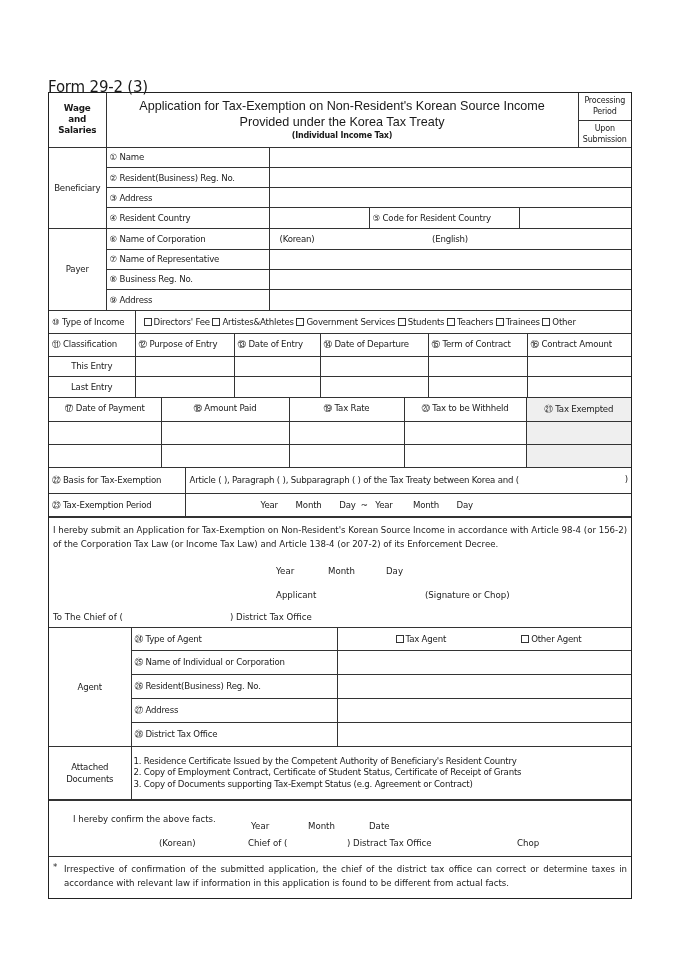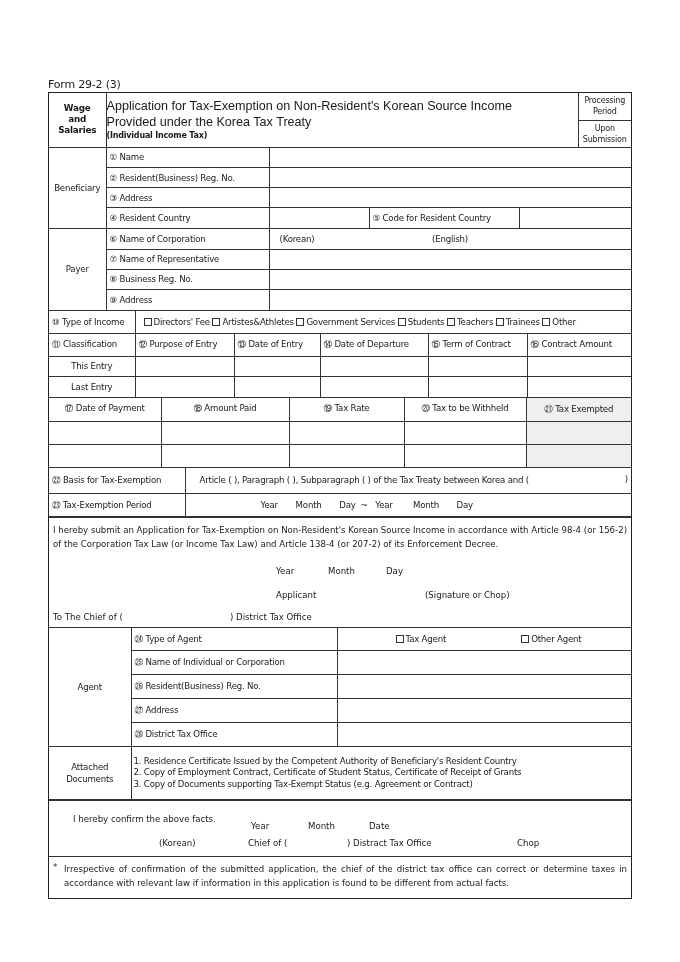--- a/index.html
+++ b/index.html
@@ -4,7 +4,7 @@
 <style>
   html, body { margin: 0; padding: 0; background: #ffffff; }
   body { width: 680px; height: 962px; position: relative; font-family: "DejaVu Sans", sans-serif; color: #1a1a1a; font-size: 8.6px; overflow: hidden; }
-  .form-code { position: absolute; left: 48px; top: 78px; font-size: 11px; letter-spacing: -0.2px; }
+  .form-code { position: absolute; left: 48px; top: 78px; font-size: 15px; letter-spacing: -0.2px; }
   .form { position: absolute; left: 48px; top: 92px; width: 584px; border: 1px solid #222; box-sizing: border-box; }
   table { border-collapse: collapse; width: 100%; table-layout: fixed; }
   td { border: 1px solid #333; padding: 0 3px; vertical-align: middle; white-space: nowrap; overflow: hidden; letter-spacing: -0.2px; }

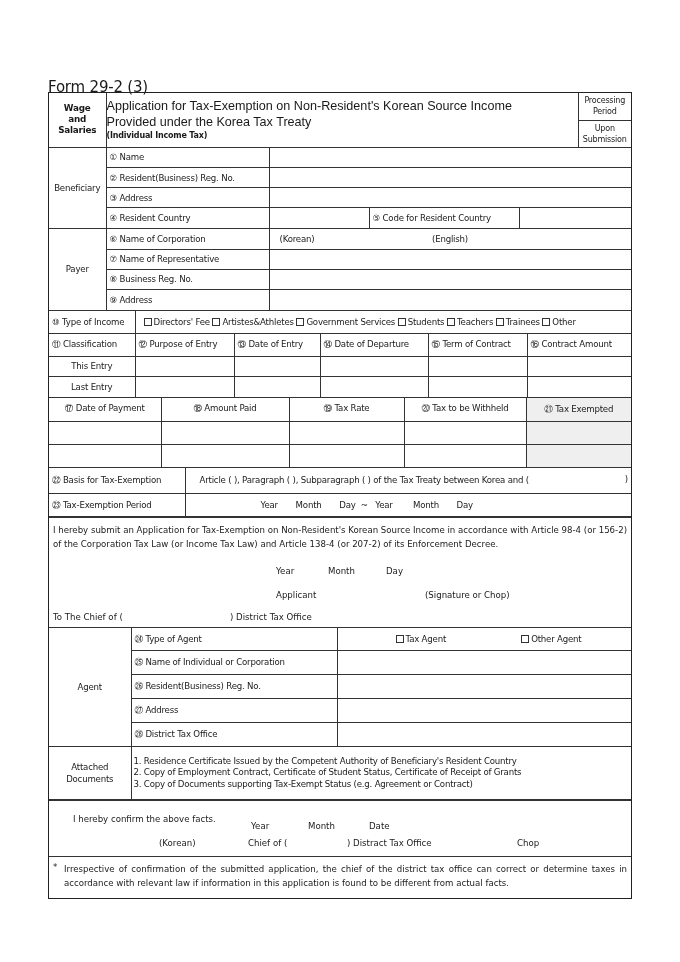--- a/index.html
+++ b/index.html
@@ -13,7 +13,7 @@
   .form > table tr > td:first-child { border-left: none; }
   .form > table tr > td:last-child { border-right: none; }
   .c { text-align: center; margin-left: 32px; }
-  .title-cell { text-align: left; padding: 0; }
+  .title-cell { text-align: center; padding: 0; }
   .title-main { font-size: 12.6px; font-weight: normal; letter-spacing: 0px; line-height: 16px; font-family: "Liberation Sans", sans-serif; }
   .title-sub { font-size: 8px; font-weight: bold; line-height: 12px; }
   .wage { font-weight: bold; font-size: 8.8px; line-height: 11px; text-align: center; }

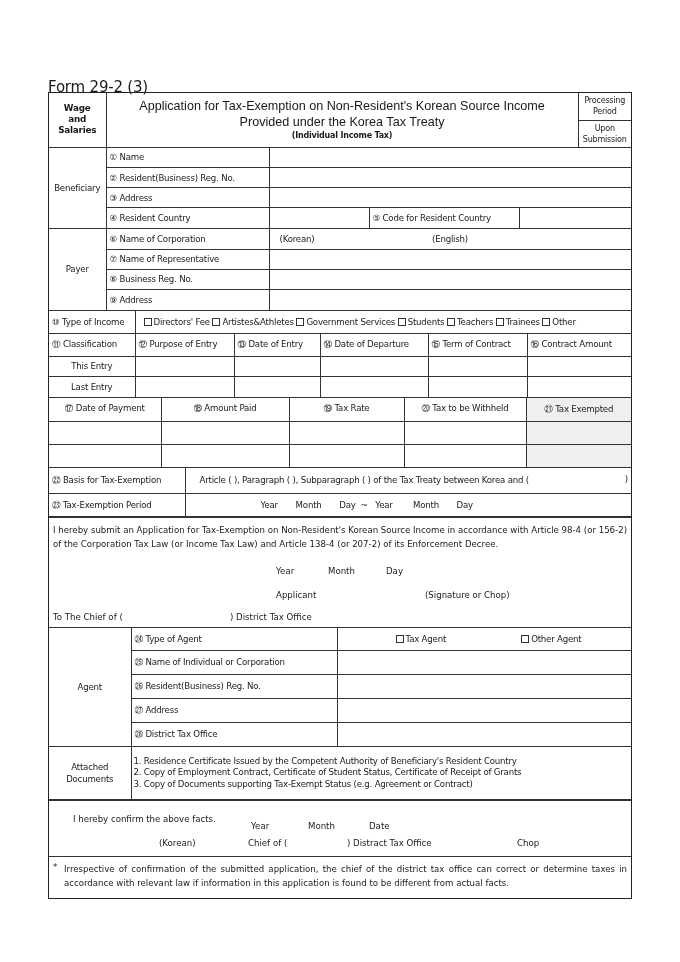--- a/index.html
+++ b/index.html
@@ -215,7 +215,7 @@
     <tbody>
         <tr style="height:25px">
       <td>㉒ Basis for Tax-Exemption</td>
-      <td style="padding-left:14px;position:relative">
+      <td style="padding-left:4px;position:relative">
         <span>Article (    ), Paragraph (    ), Subparagraph (    ) of the Tax Treaty between Korea and (</span>
         <span style="position:absolute;right:3px;top:6px">)</span>
       </td>

